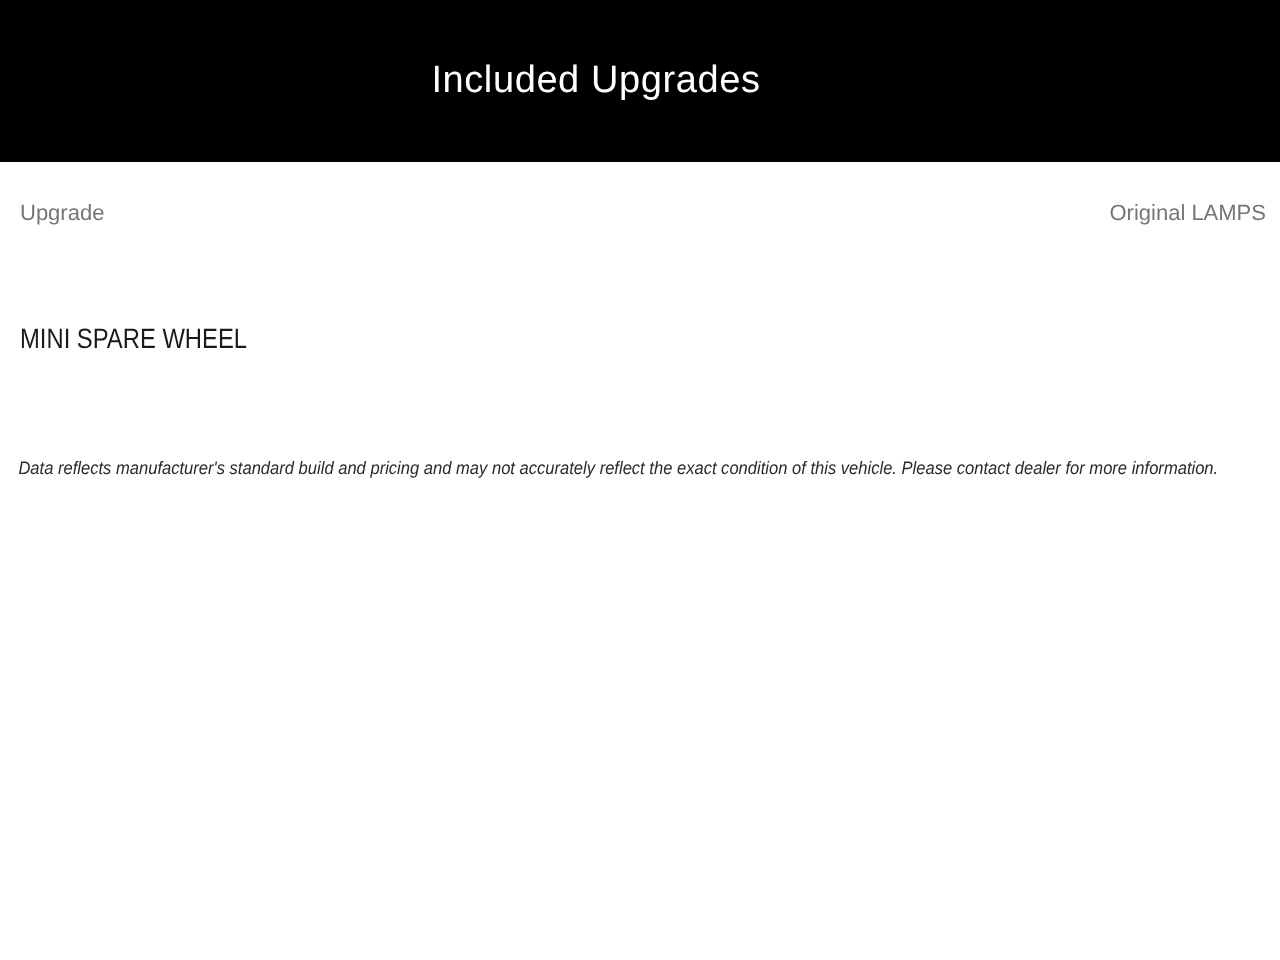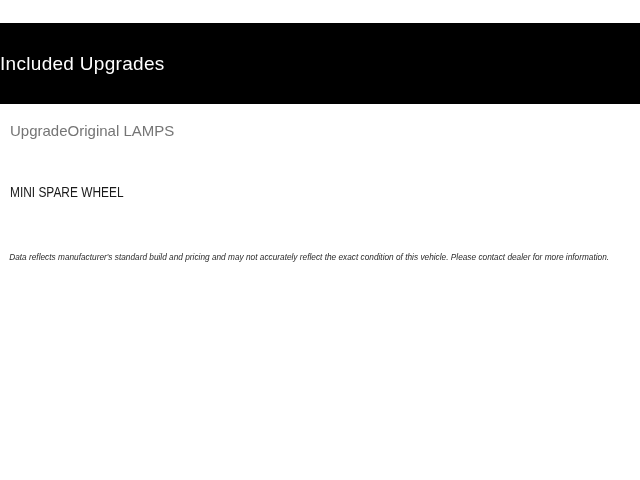--- a/index.html
+++ b/index.html
@@ -22,10 +22,9 @@
     background: #000000;
     display: flex;
     align-items: center;
-    justify-content: flex-start;
+    justify-content: center;
     padding-right: 44px;
     box-sizing: border-box;
-    margin-top: 23px;
   }
   .title {
     margin: 0;

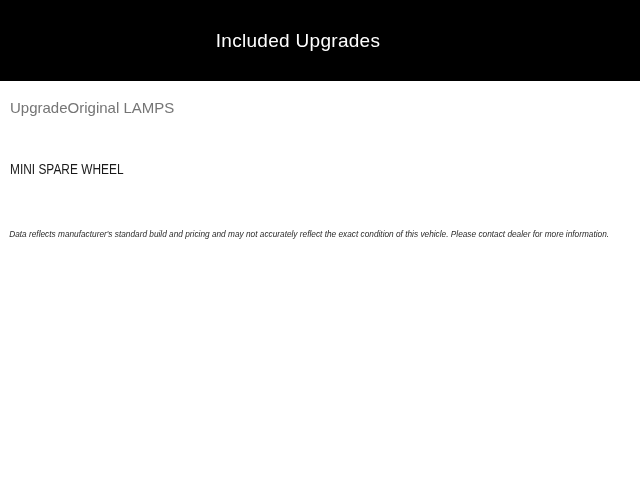--- a/index.html
+++ b/index.html
@@ -37,9 +37,10 @@
   .table-head {
     margin-top: 20px;
     display: flex;
+    justify-content: space-between;
     align-items: baseline;
     padding: 0 7px 0 10px;
-    font-size: 15px;
+    font-size: 11px;
     line-height: 13px;
     color: #757575;
   }

